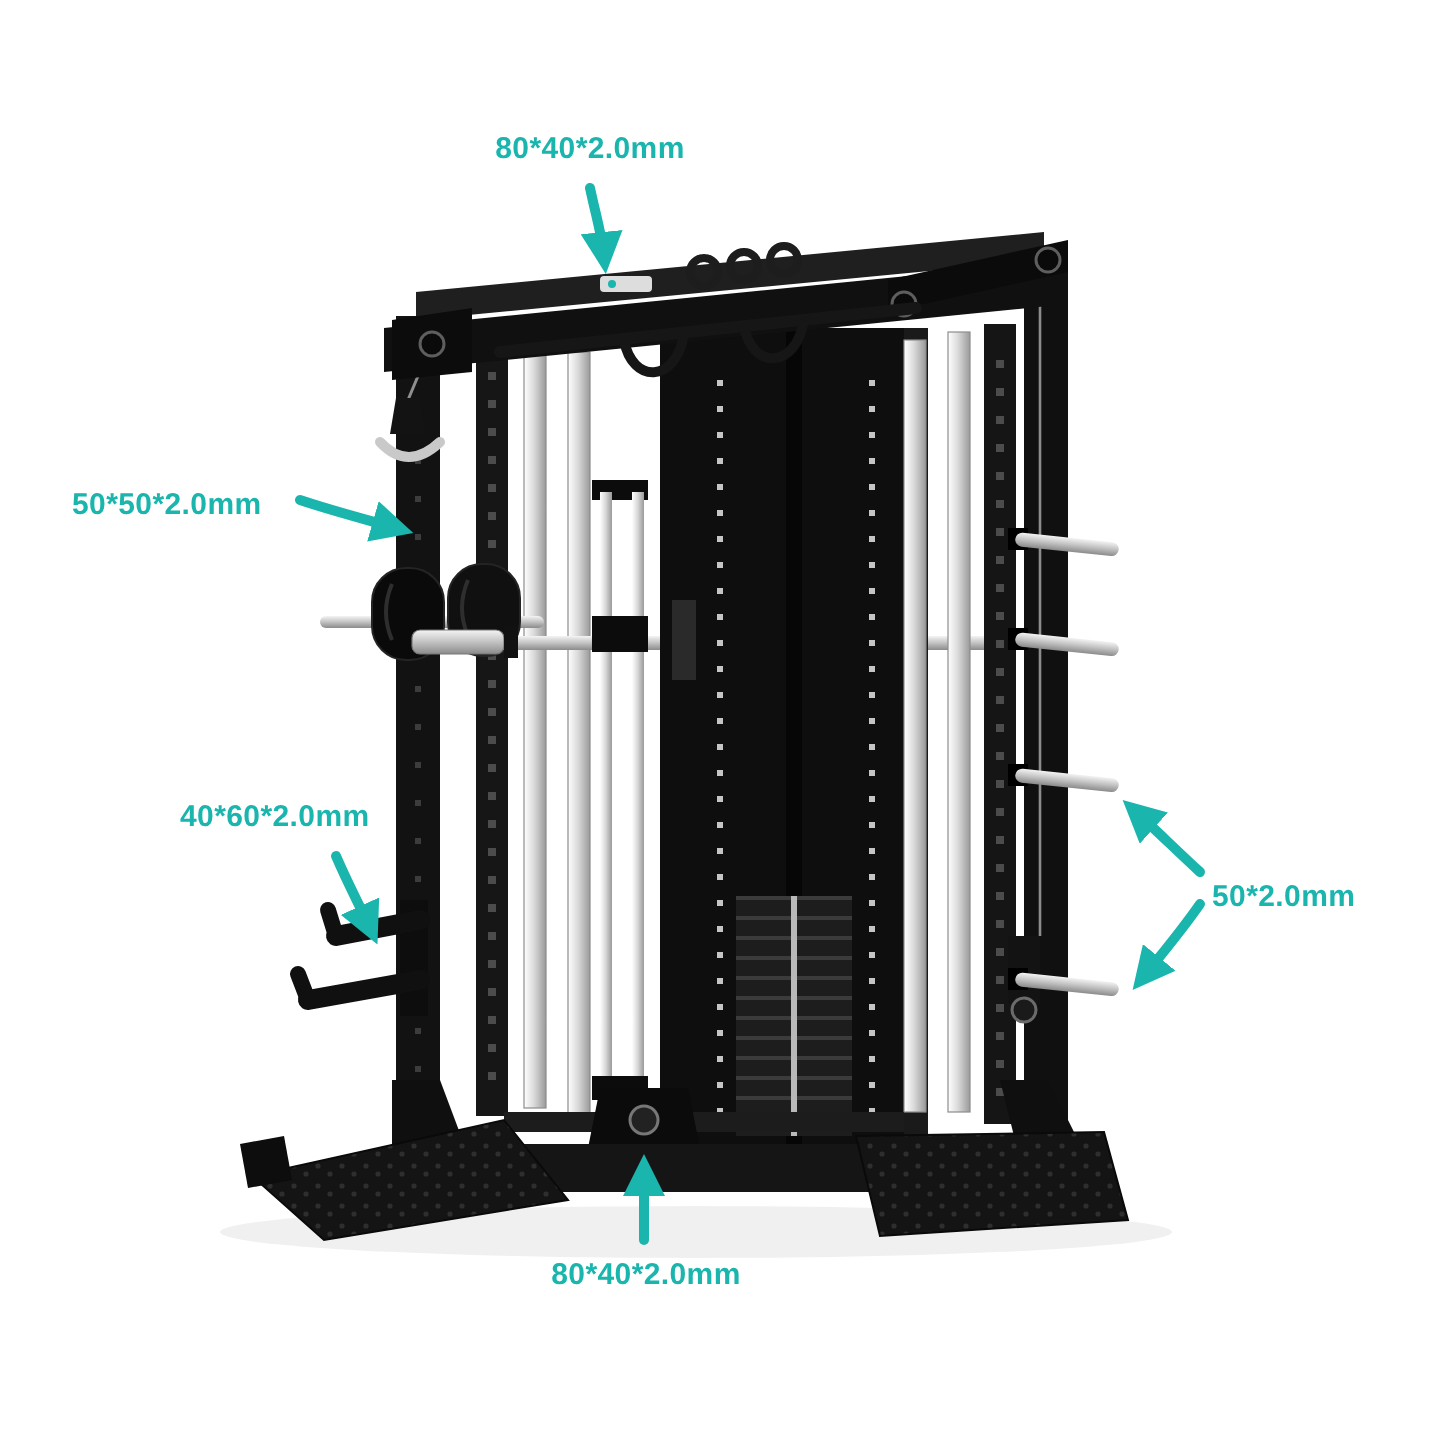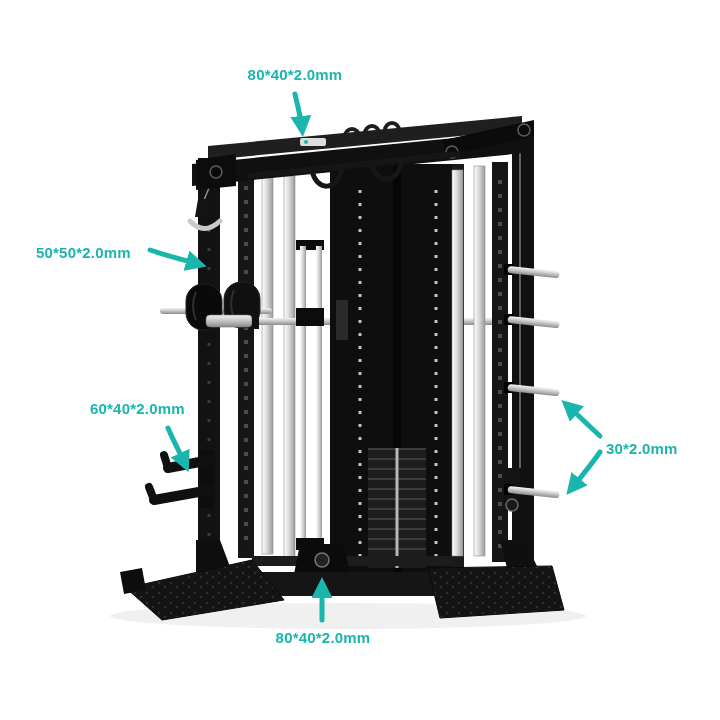--- a/index.html
+++ b/index.html
@@ -177,7 +177,7 @@
 
   <div class="ann" style="left:36px;top:244px;">50*50*2.0mm</div>
 
-  <div class="ann" style="left:90px;top:400px;">60*40*2.0mm</div>
+  <div class="ann" style="left:90px;top:400px;">40*60*2.0mm</div>
 
   <div class="ann" style="left:606px;top:440px;">30*2.0mm</div>
 

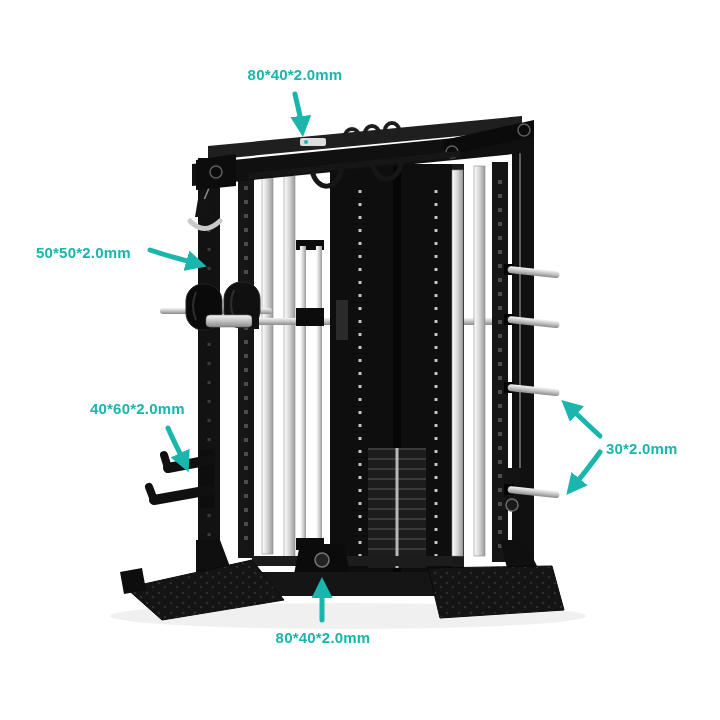--- a/index.html
+++ b/index.html
@@ -179,7 +179,7 @@
 
   <div class="ann" style="left:90px;top:400px;">40*60*2.0mm</div>
 
-  <div class="ann" style="left:606px;top:440px;">30*2.0mm</div>
+  <div class="ann" style="left:606px;top:440px;">50*2.0mm</div>
 
   <div class="ann center" style="left:258px;top:629px;width:130px;">80*40*2.0mm</div>
 

